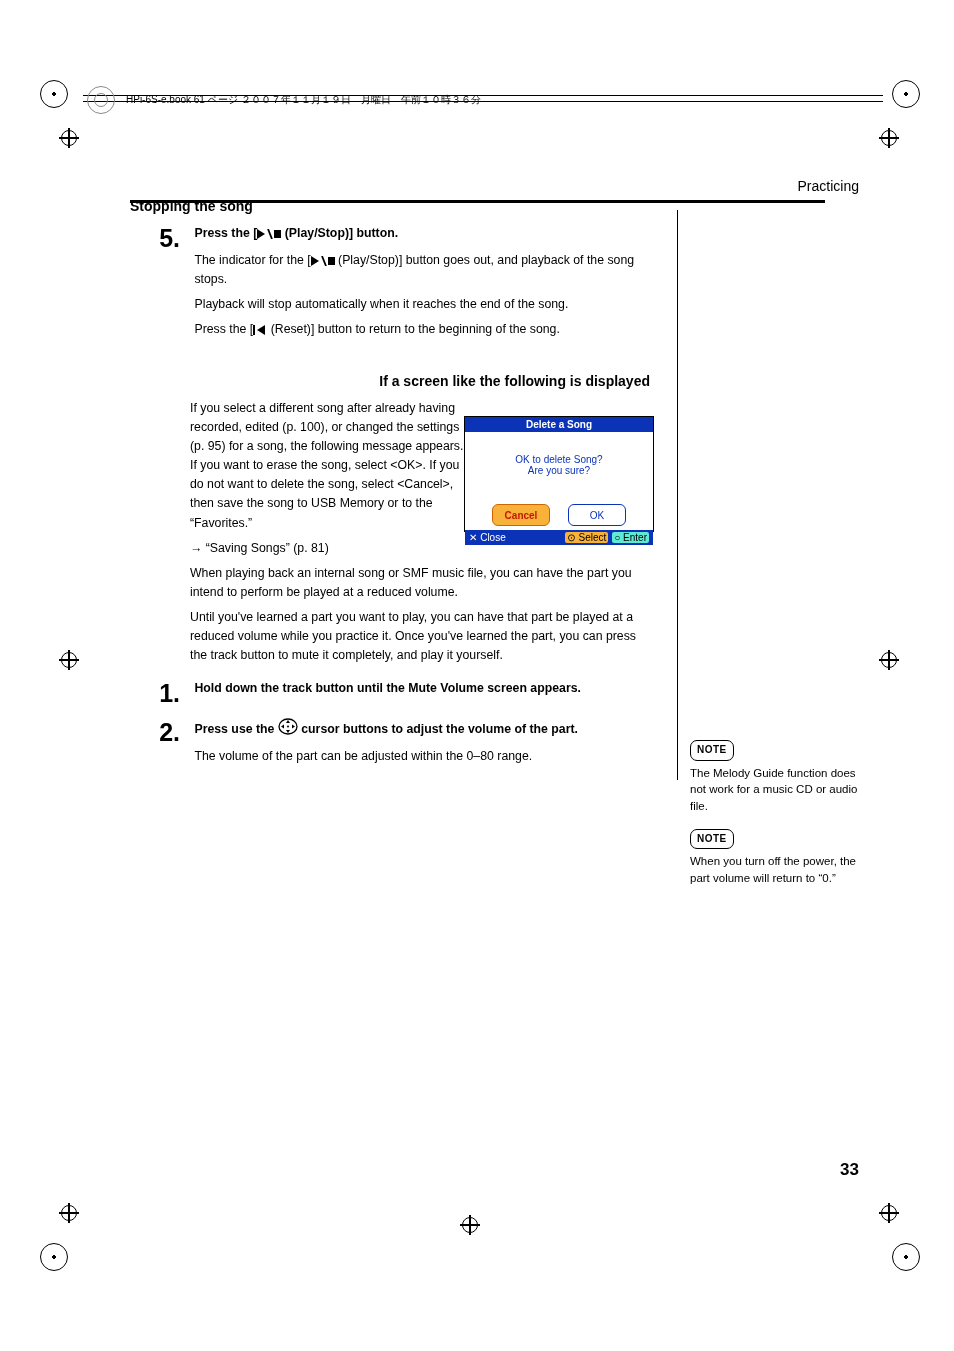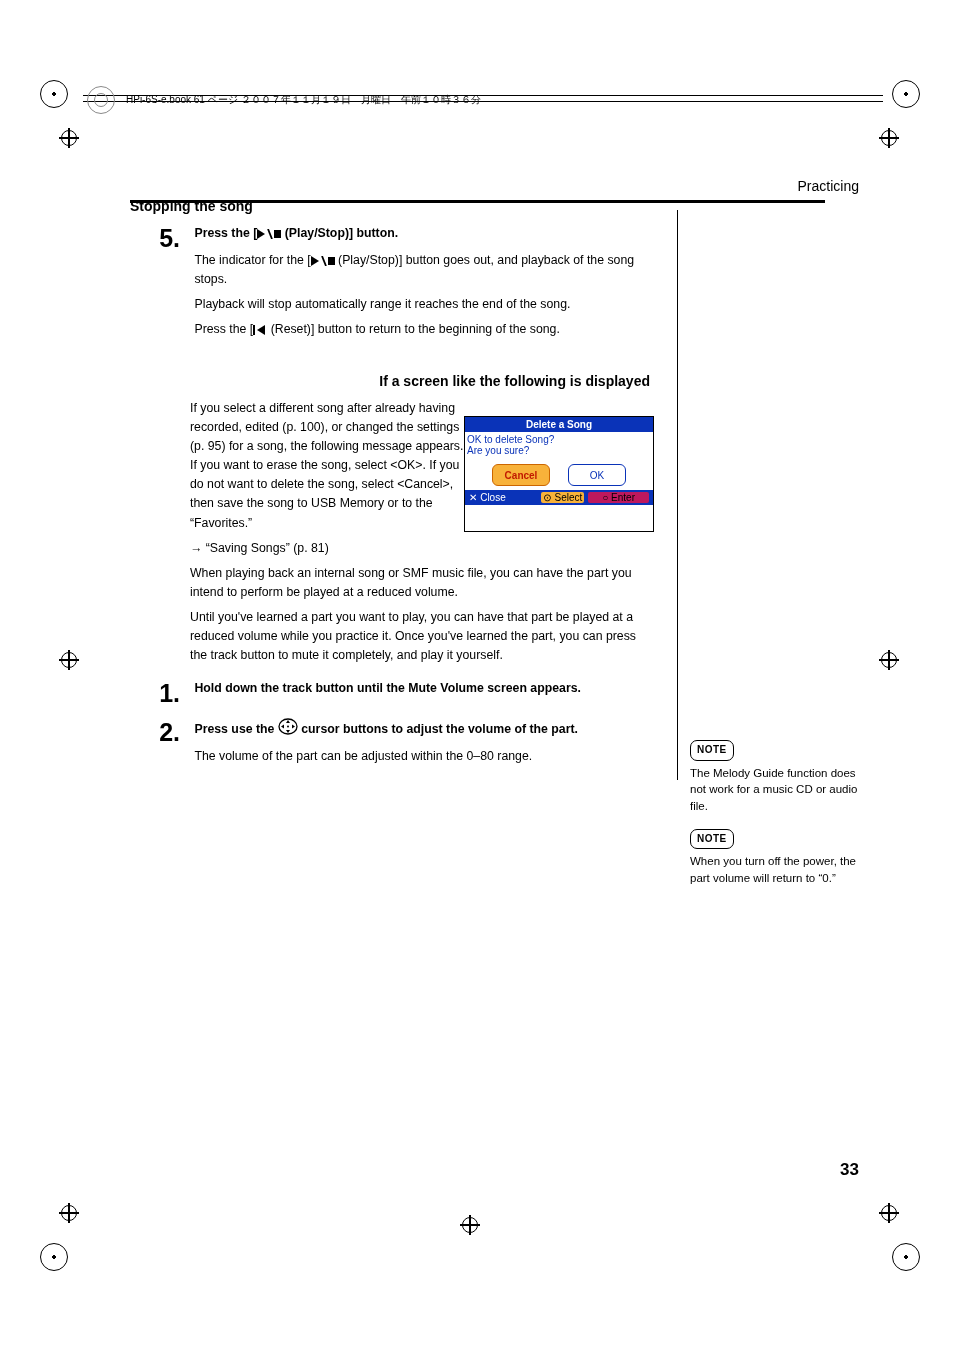--- a/index.html
+++ b/index.html
@@ -358,7 +358,7 @@
                 <rect x="17" y="1" width="8" height="8" fill="#000"></rect>
               </svg></span><span> (Play/Stop)] button goes out, and playback of the song stops.</span>
         </p>
-        <p>Playback will stop automatically range it reaches the end of the song.</p>
+        <p>Playback will stop automatically when it reaches the end of the song.</p>
         <p>
           <span>Press the [</span><span class="reset-icon"><svg width="14" height="10">
                 <rect x="0" y="0" width="2" height="10" fill="#000"></rect>

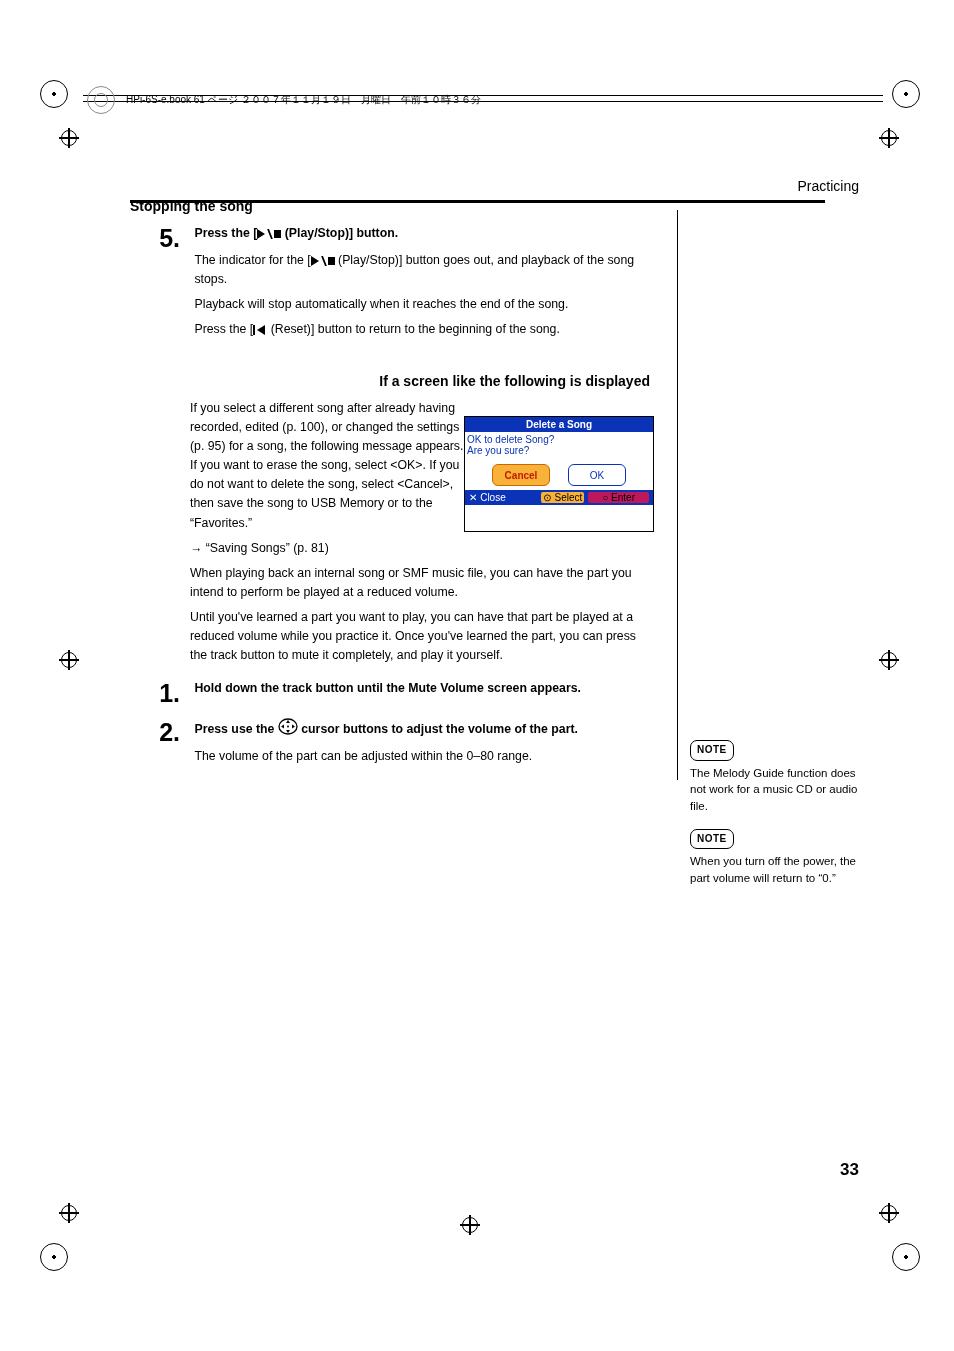--- a/index.html
+++ b/index.html
@@ -195,7 +195,8 @@
   }
   .dialog-body {
     font-size: 10px;
-    padding: 2px 2px;
+    text-align: center;
+    padding: 22px 2px;
     color: #0a33b8;
   }
   .dialog-btns {

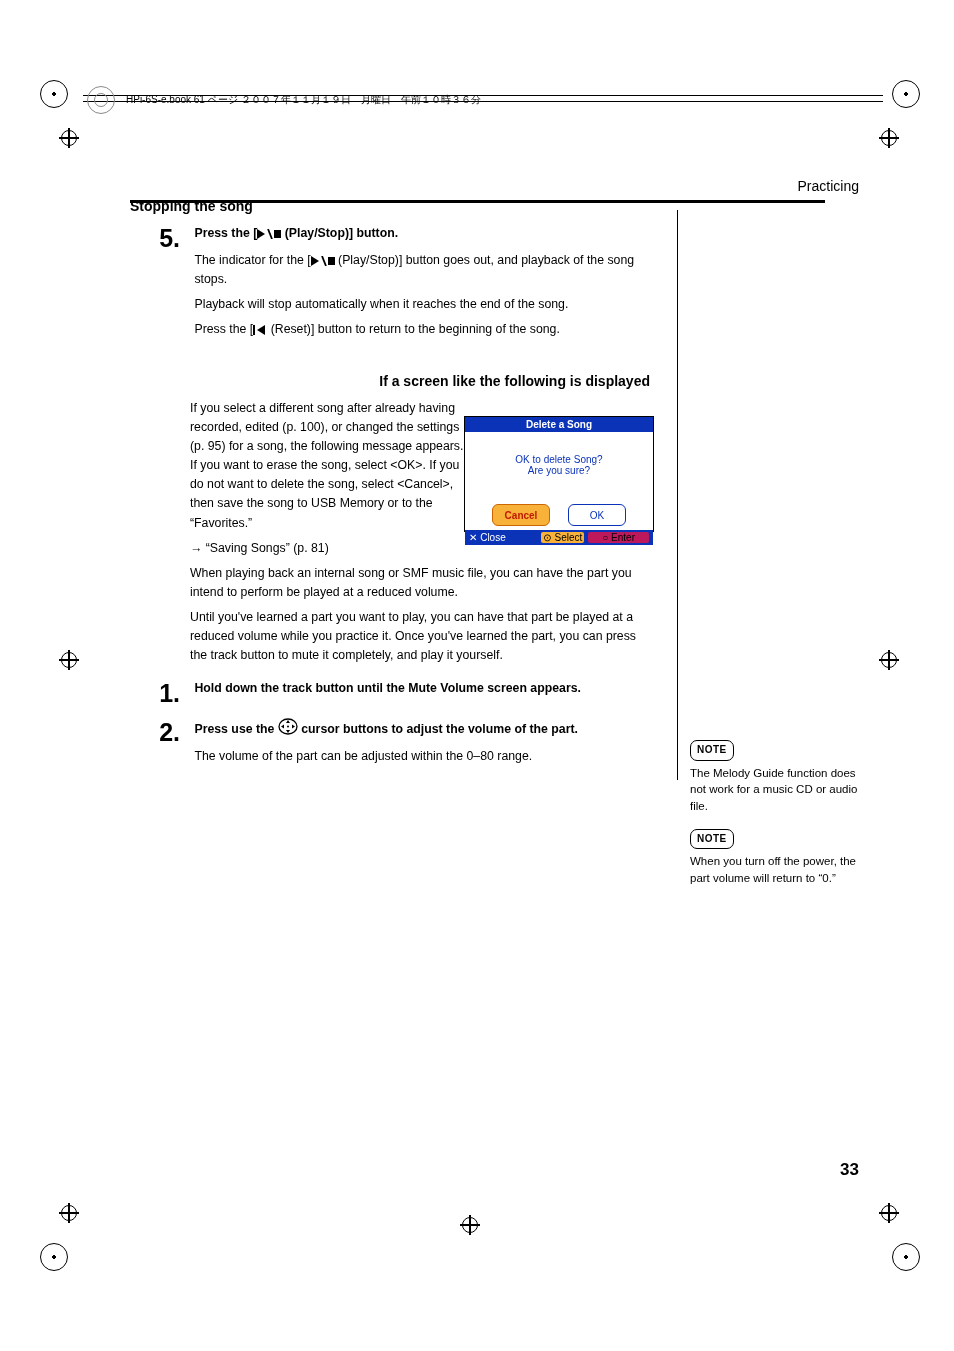--- a/index.html
+++ b/index.html
@@ -235,9 +235,9 @@
     align-items: center;
   }
   .dialog-footer span:last-child {
-    background: #be185d;
+    background: #5eead4;
     color: #000;
-    padding: 0 14px;
+    padding: 0 2px;
     border-radius: 2px;
   }
   .dialog-footer .sel {

